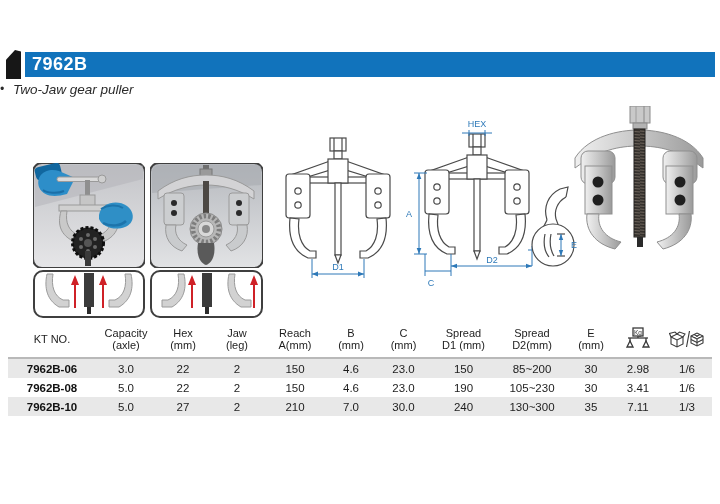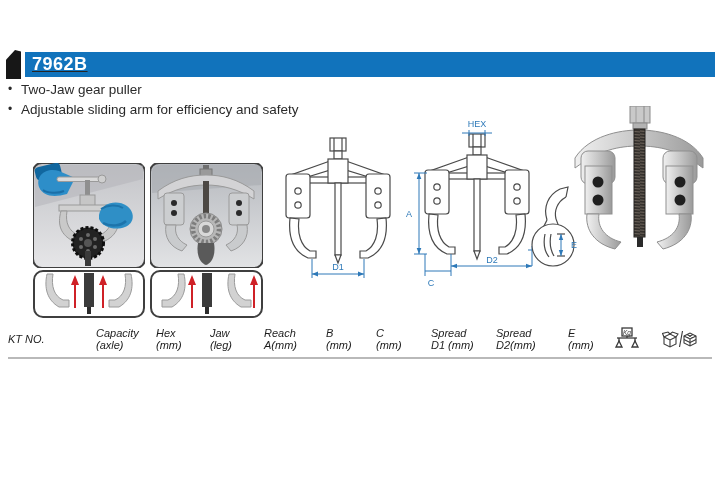--- a/index.html
+++ b/index.html
@@ -9,7 +9,7 @@
   .hdr-accent{position:absolute;left:6px;top:50px;width:15px;height:29px;background:#171717;
               clip-path:polygon(60% 0,100% 5%,100% 100%,0 100%,0 34%);}
   .hdr-bar{position:absolute;left:25px;top:52px;width:690px;height:25px;background:#1173bc;
-           display:flex;align-items:center;text-decoration:underline;}
+           display:flex;align-items:center;}
   .hdr-title{color:#fff;font-size:18px;font-weight:700;padding-left:7px;letter-spacing:.5px;}
   
   .features{position:absolute;left:8px;top:80px;width:372px;margin:0;padding:0;list-style:none;}

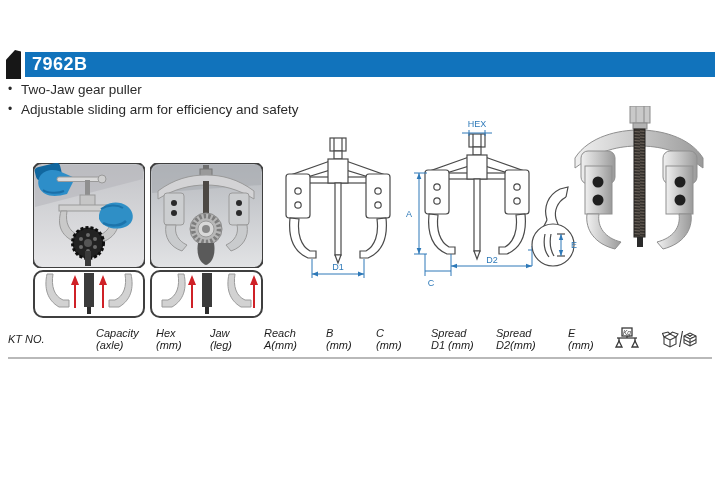--- a/index.html
+++ b/index.html
@@ -12,7 +12,7 @@
            display:flex;align-items:center;}
   .hdr-title{color:#fff;font-size:18px;font-weight:700;padding-left:7px;letter-spacing:.5px;}
   
-  .features{position:absolute;left:8px;top:80px;width:372px;margin:0;padding:0;list-style:none;}
+  .features{position:absolute;left:0;top:80px;width:372px;margin:0;padding:0;list-style:none;font-style:italic;}
   .features li{position:relative;padding-left:13px;font-size:13.5px;line-height:19.5px;color:#2a2a2a;}
   .features li::before{content:"•";position:absolute;left:0;top:0;font-size:12px;color:#2a2a2a;}
   

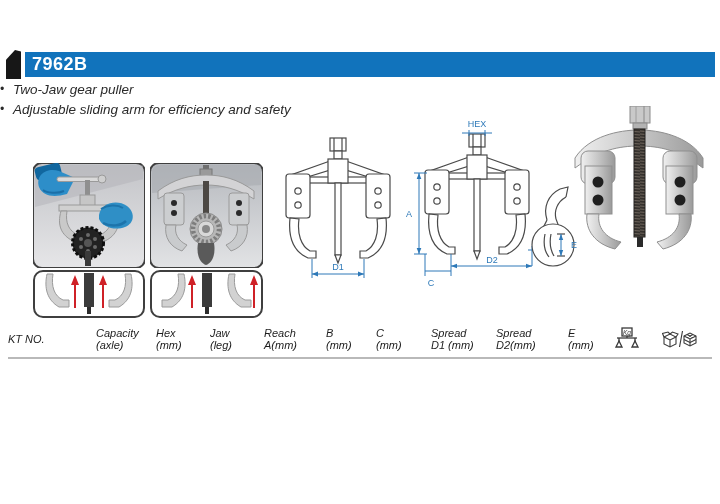--- a/index.html
+++ b/index.html
@@ -65,7 +65,6 @@
 
   <ul class="features">
     <li>Two-Jaw gear puller</li>
-    <li>Adjustable sliding arm for efficiency and safety</li>
   </ul>
 
   <svg class="fig" style="left:33px;top:163px" width="112" height="105" viewBox="0 0 112 105">

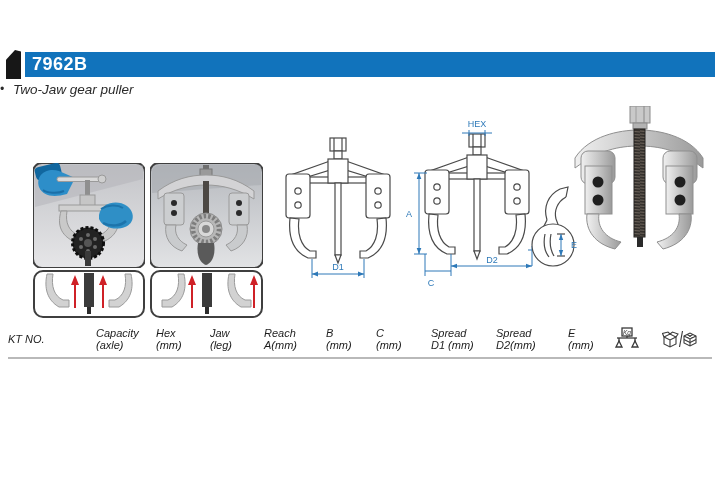--- a/index.html
+++ b/index.html
@@ -21,8 +21,8 @@
   
   .tablewrap{position:absolute;left:8px;top:323px;width:704px;}
   table{border-collapse:collapse;width:704px;table-layout:fixed;}
-  thead th{font-size:11px;font-weight:400;color:#1d1d1d;text-align:left;vertical-align:middle;
-           padding:2px 0 4px 0;height:28px;border-bottom:2px solid #b9b9b9;line-height:12px;font-style:italic;}
+  thead th{font-size:11px;font-weight:400;color:#1d1d1d;text-align:center;vertical-align:middle;
+           padding:2px 0 4px 0;height:28px;border-bottom:2px solid #b9b9b9;line-height:12px;}
   tbody td{font-size:11.5px;text-align:center;height:19px;padding:0;color:#1d1d1d;}
   tbody td.kt{font-weight:700;color:#111;}
   tbody tr.stripe{background:#e8e8e8;}

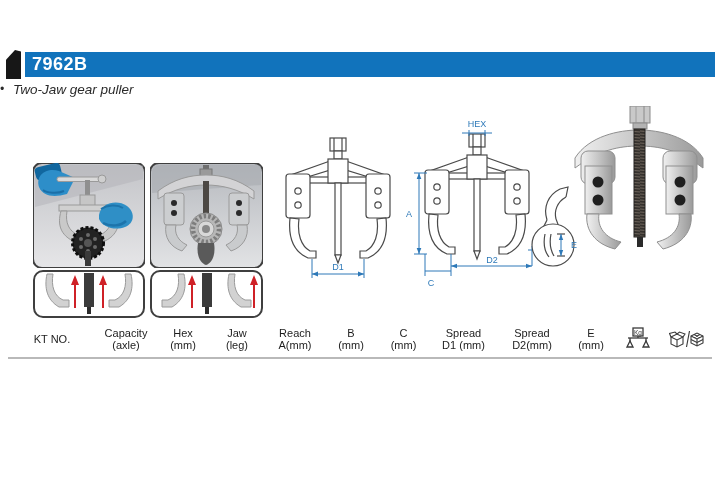--- a/index.html
+++ b/index.html
@@ -310,6 +310,20 @@
         </tr>
       </thead>
       <tbody>
+          <tr class="stripe">
+            <td class="kt">7962B-06</td>
+            <td>3.0</td>
+            <td>22</td>
+            <td>2</td>
+            <td>150</td>
+            <td>4.6</td>
+            <td>23.0</td>
+            <td>150</td>
+            <td>85~200</td>
+            <td>30</td>
+            <td>2.98</td>
+            <td>1/6</td>
+          </tr>
         </tbody>
     </table>
   </div>

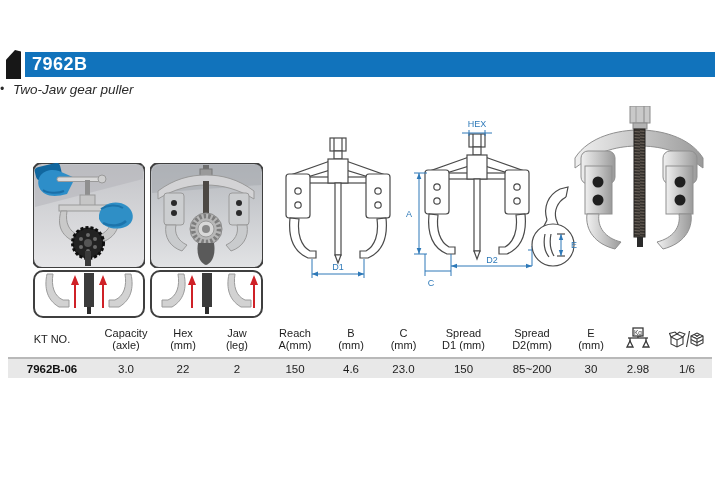--- a/index.html
+++ b/index.html
@@ -324,6 +324,20 @@
             <td>2.98</td>
             <td>1/6</td>
           </tr>
+          <tr>
+            <td class="kt">7962B-08</td>
+            <td>5.0</td>
+            <td>22</td>
+            <td>2</td>
+            <td>150</td>
+            <td>4.6</td>
+            <td>23.0</td>
+            <td>190</td>
+            <td>105~230</td>
+            <td>30</td>
+            <td>3.41</td>
+            <td>1/6</td>
+          </tr>
         </tbody>
     </table>
   </div>

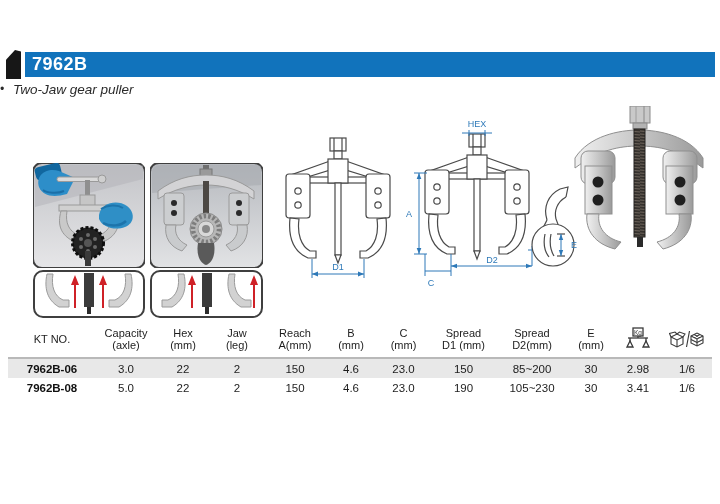--- a/index.html
+++ b/index.html
@@ -338,6 +338,20 @@
             <td>3.41</td>
             <td>1/6</td>
           </tr>
+          <tr class="stripe">
+            <td class="kt">7962B-10</td>
+            <td>5.0</td>
+            <td>27</td>
+            <td>2</td>
+            <td>210</td>
+            <td>7.0</td>
+            <td>30.0</td>
+            <td>240</td>
+            <td>130~300</td>
+            <td>35</td>
+            <td>7.11</td>
+            <td>1/3</td>
+          </tr>
         </tbody>
     </table>
   </div>

